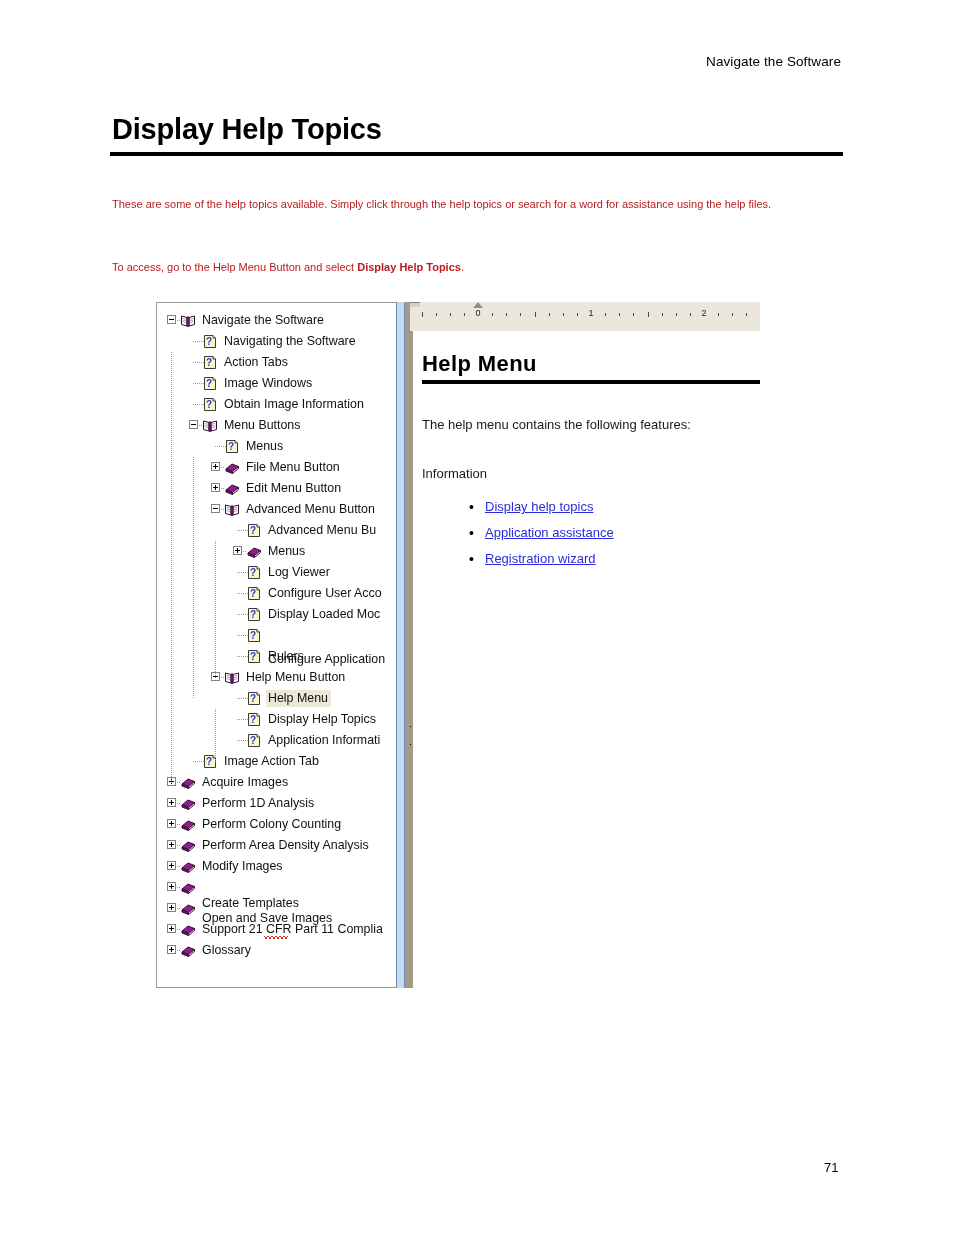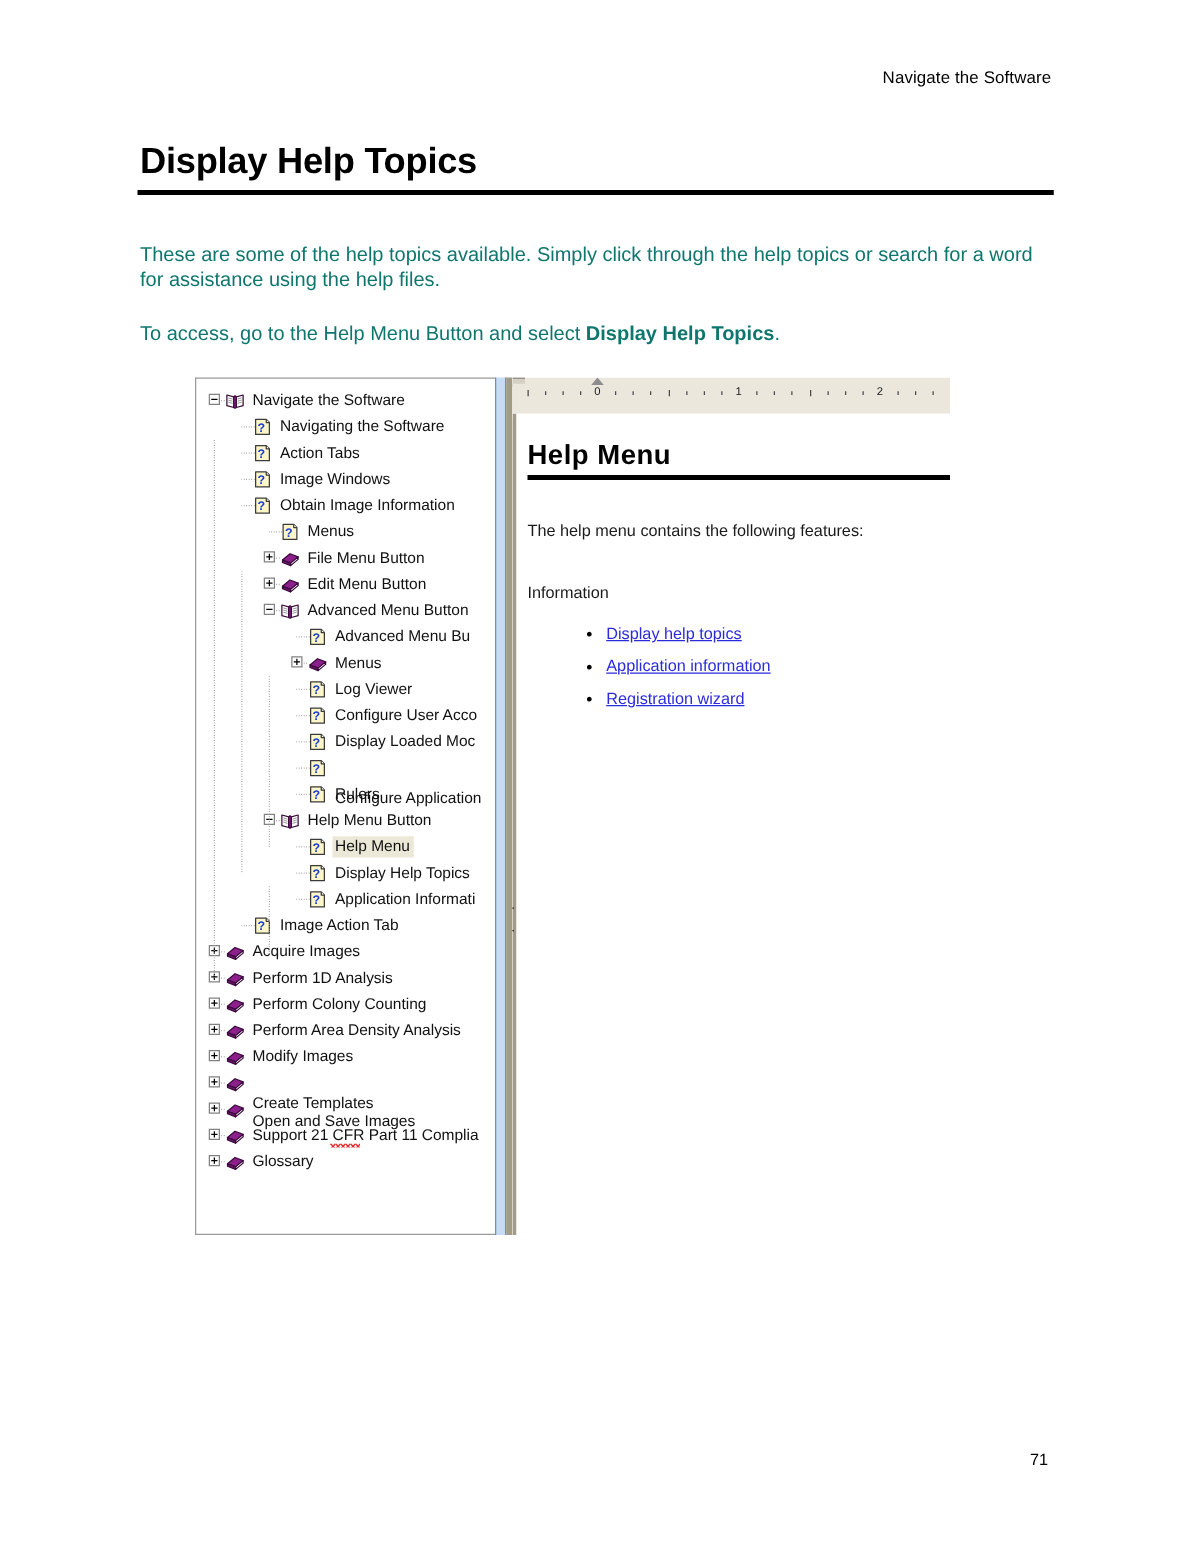--- a/index.html
+++ b/index.html
@@ -52,9 +52,9 @@
     position: absolute;
     left: 112px;
     width: 732px;
-    font-size: 16px;
+    font-size: 11px;
     line-height: 19.5px;
-    color: #0f766e;
+    color: #b91c1c;
   }
   .para-1 { top: 195px; }
   .para-2 { top: 258px; }

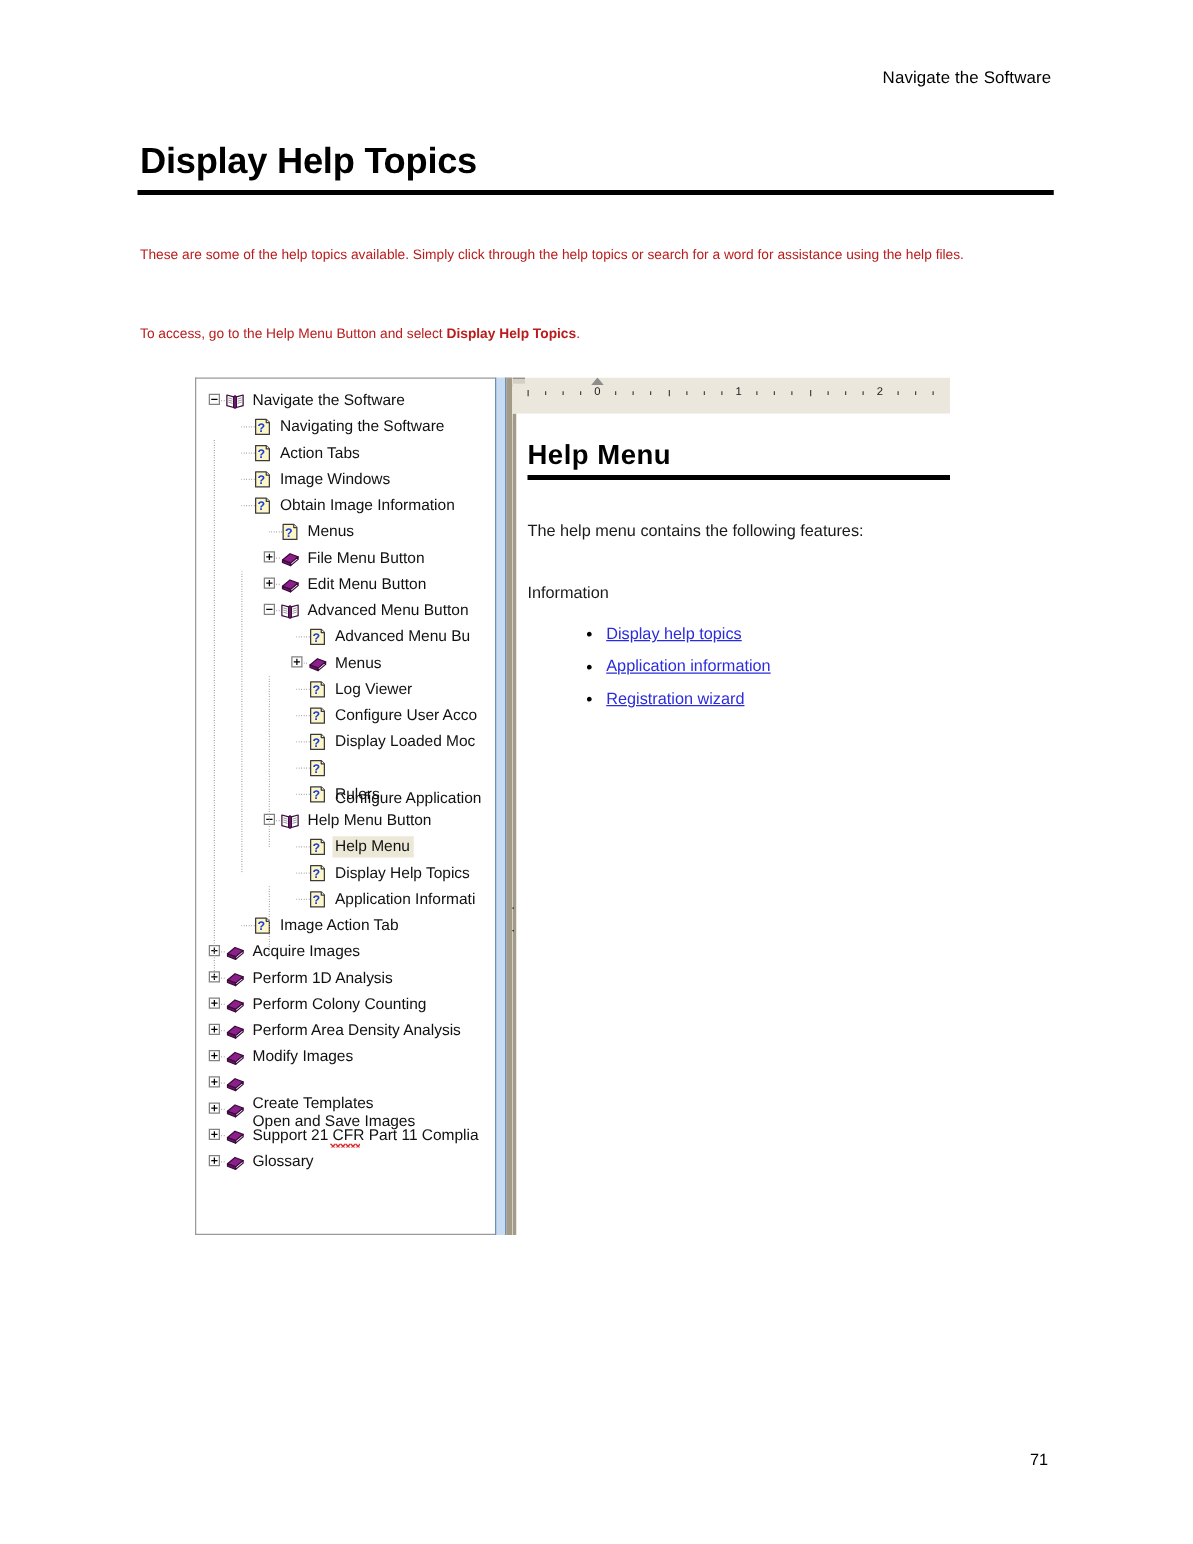--- a/index.html
+++ b/index.html
@@ -450,6 +450,20 @@
             </svg>
           </span>
           <span class="lbl" style="position: absolute; left: 65px; top: 2px;">Obtain Image Information</span>
+        </div>
+        <div class="tnode">
+          <div class="hline" style="left: 36px; top: 10px; width: 9px;"></div>
+          <div class="exp minus" style="left: 32px; top: 5px;"></div>
+          <span class="ico" style="left: 45px; top: 3px;">
+            <svg width="16" height="15" viewBox="0 0 16 15">
+              <path d="M1.5 3 L7 4.5 L7 13 L1.5 11.5 Z" fill="#ffffff" stroke="#3a0b3a" stroke-width="1" stroke-linejoin="round"></path>
+              <path d="M14.5 3 L9 4.5 L9 13 L14.5 11.5 Z" fill="#ffffff" stroke="#3a0b3a" stroke-width="1" stroke-linejoin="round"></path>
+              <path d="M7 4.5 L8 3.6 L9 4.5 L9 13 L8 13.6 L7 13 Z" fill="#8c1f8c" stroke="#3a0b3a" stroke-width="1" stroke-linejoin="round"></path>
+              <path d="M2.6 5.3 L6 6.3 M2.6 7 L6 8 M2.6 8.7 L6 9.7" stroke="#9a9a9a" stroke-width="0.8"></path>
+              <path d="M13.4 5.3 L10 6.3 M13.4 7 L10 8 M13.4 8.7 L10 9.7" stroke="#9a9a9a" stroke-width="0.8"></path>
+            </svg>
+          </span>
+          <span class="lbl" style="position: absolute; left: 65px; top: 2px;">Menu Buttons</span>
         </div>
         <div class="tnode">
           <div class="hline" style="left: 58px; top: 10px; width: 11px;"></div>

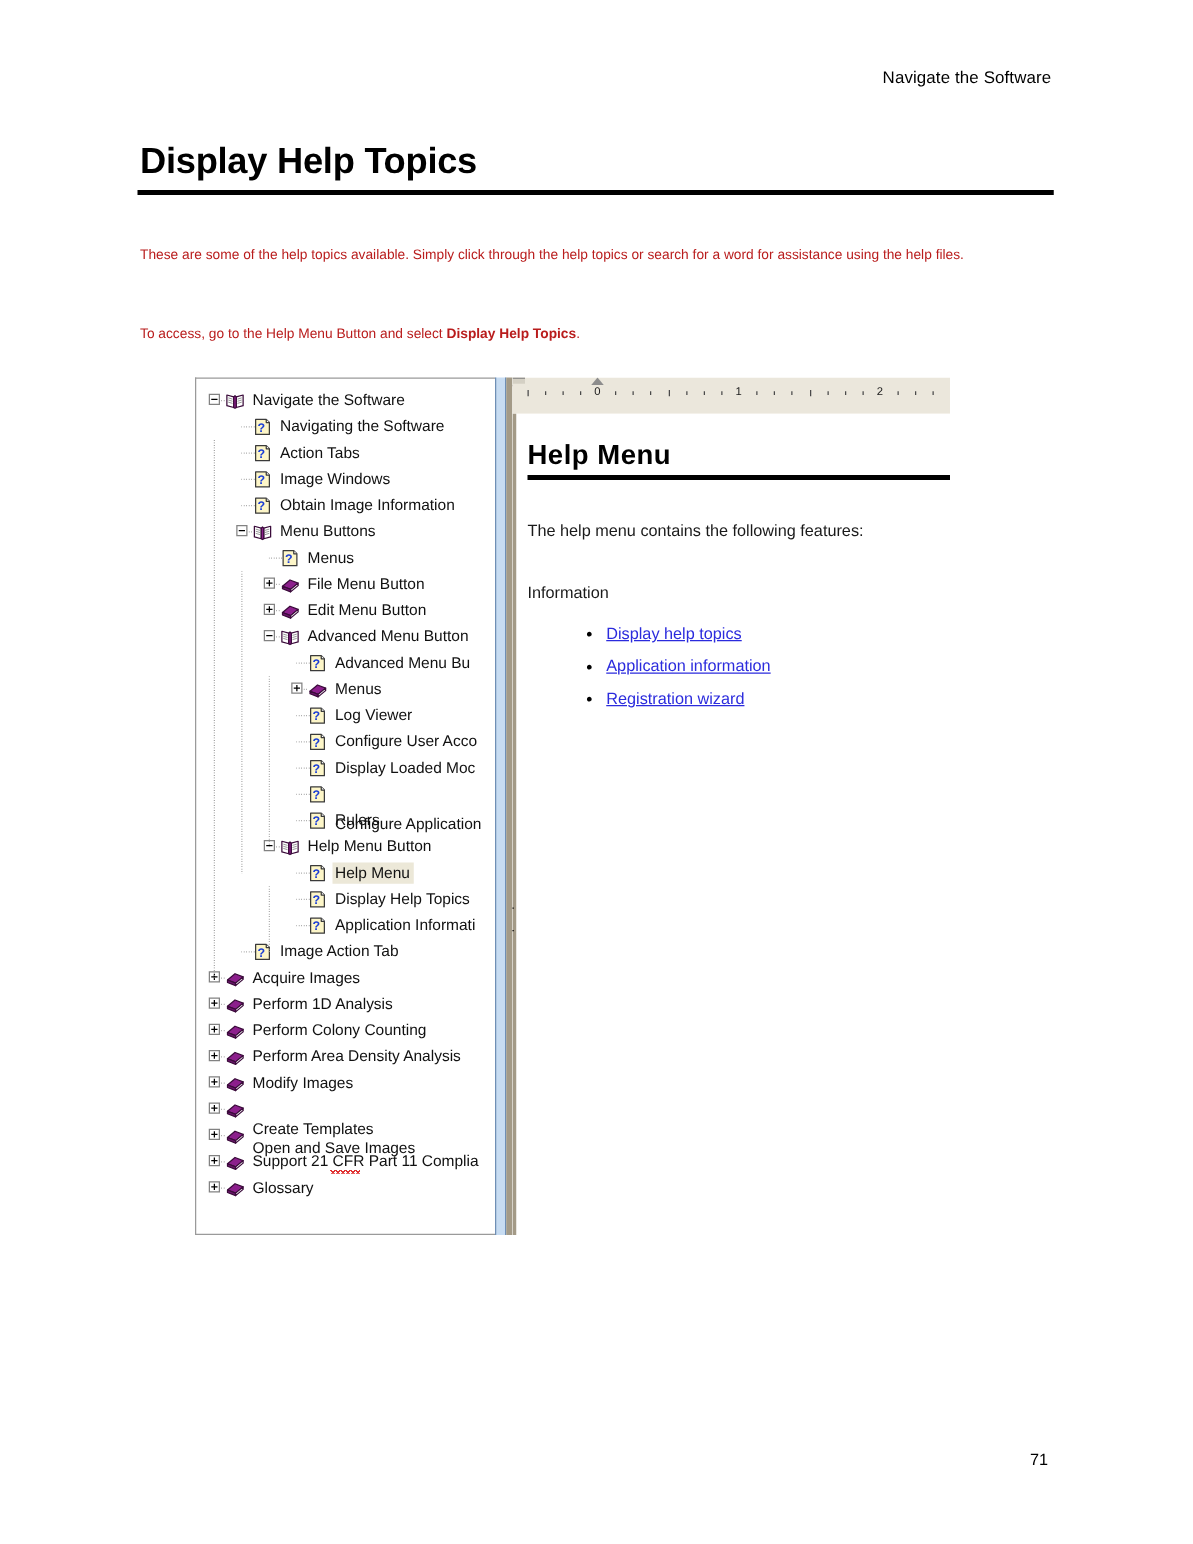--- a/index.html
+++ b/index.html
@@ -813,7 +813,7 @@
       <div class="help-section">Information</div>
       <ul class="help-list" id="help-links">
           <li><a href="#">Display help topics</a></li>
-          <li><a href="#">Application information</a></li>
+          <li><a href="#">Application assistance</a></li>
           <li><a href="#">Registration wizard</a></li>
         </ul>
     </div>

